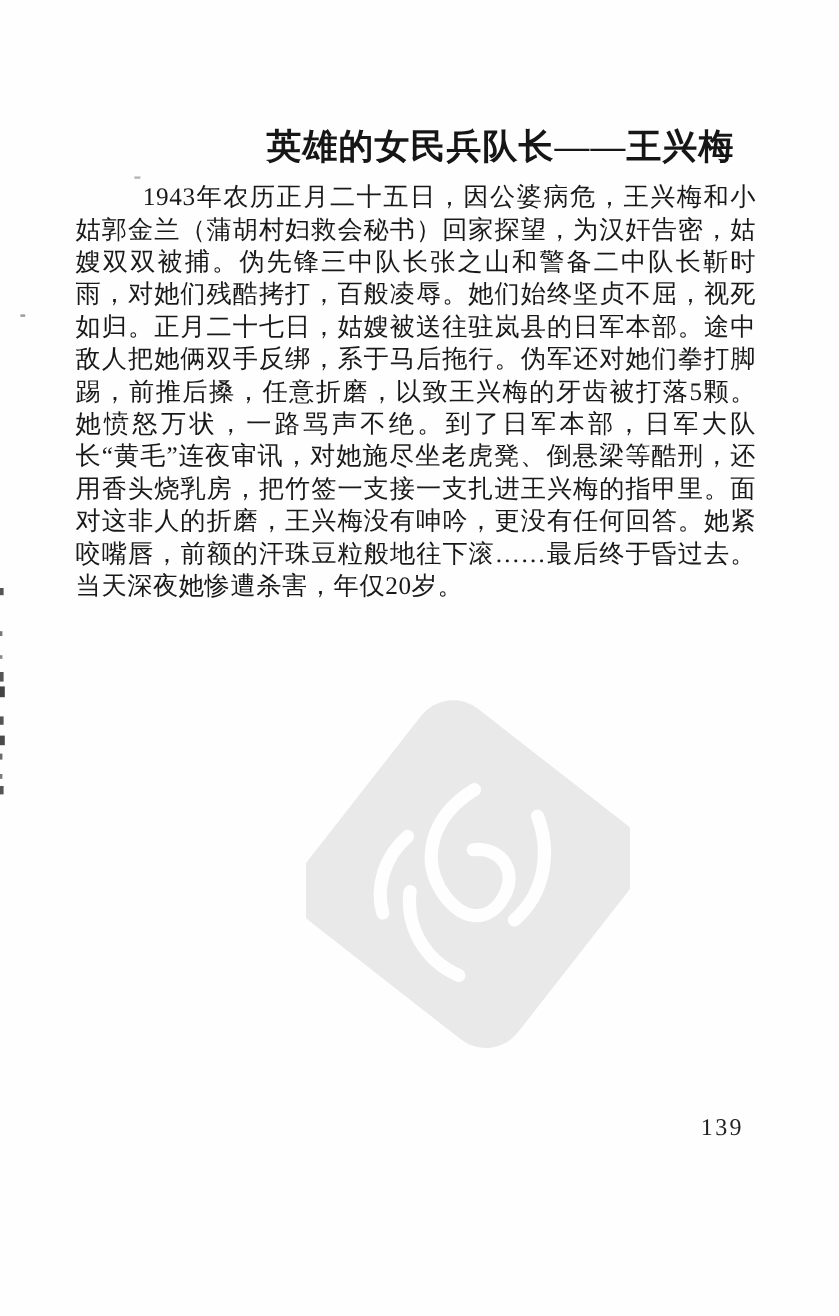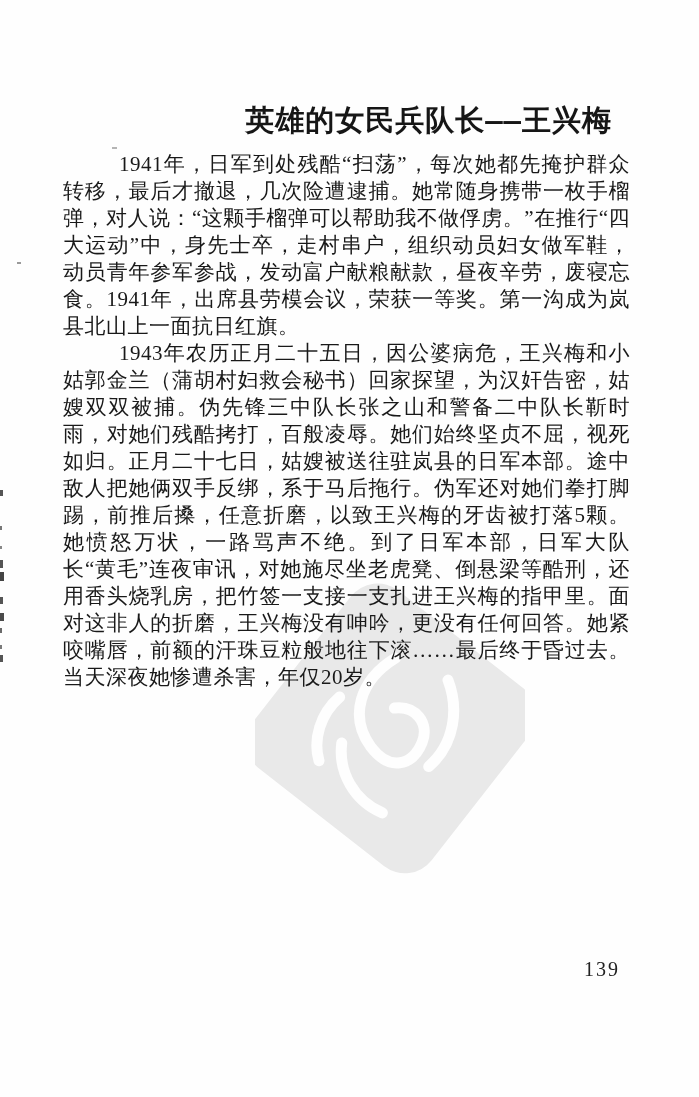--- a/index.html
+++ b/index.html
@@ -35,7 +35,7 @@
     z-index: 1;
   }
   #article-title {
-    font-family: Liberation Mono, monospace;
+    font-family: Liberation Serif, serif;
     font-weight: bold;
     font-size: 29px;
     line-height: 34px;

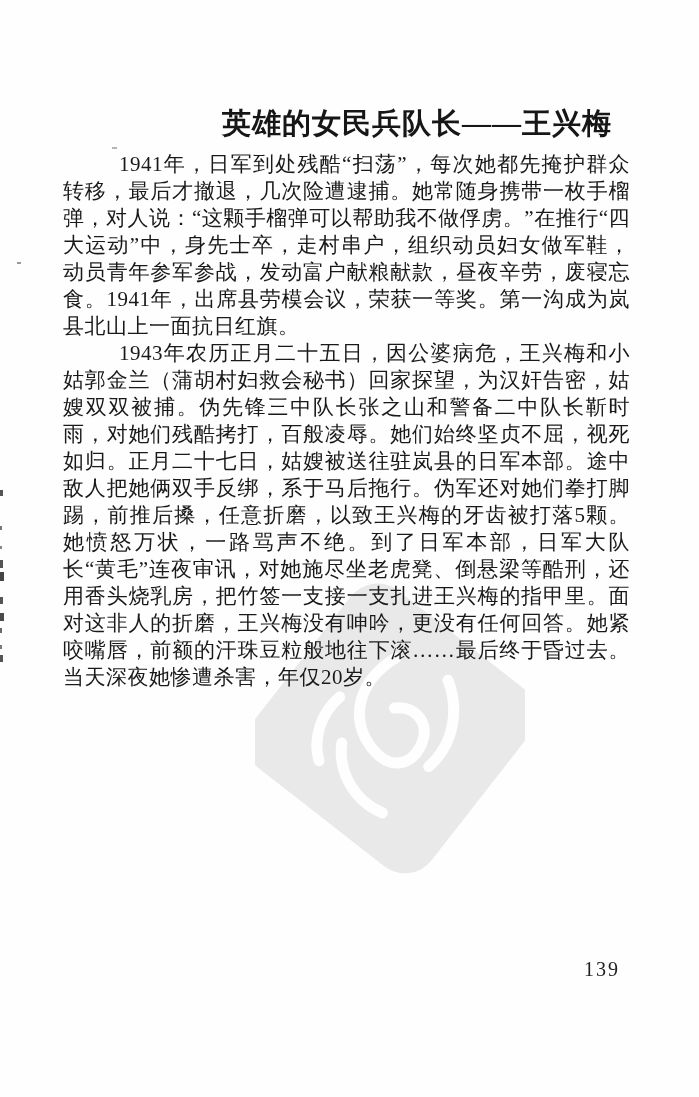--- a/index.html
+++ b/index.html
@@ -99,7 +99,6 @@
 
 
 
-    <p class="para">1941年，日军到处残酷“扫荡”，每次她都先掩护群众转移，最后才撤退，几次险遭逮捕。她常随身携带一枚手榴弹，对人说：“这颗手榴弹可以帮助我不做俘虏。”在推行“四大运动”中，身先士卒，走村串户，组织动员妇女做军鞋，动员青年参军参战，发动富户献粮献款，昼夜辛劳，废寝忘食。1941年，出席县劳模会议，荣获一等奖。第一沟成为岚县北山上一面抗日红旗。</p>
 
     <p class="para">1943年农历正月二十五日，因公婆病危，王兴梅和小姑郭金兰（蒲胡村妇救会秘书）回家探望，为汉奸告密，姑嫂双双被捕。伪先锋三中队长张之山和警备二中队长靳时雨，对她们残酷拷打，百般凌辱。她们始终坚贞不屈，视死如归。正月二十七日，姑嫂被送往驻岚县的日军本部。途中敌人把她俩双手反绑，系于马后拖行。伪军还对她们拳打脚踢，前推后搡，任意折磨，以致王兴梅的牙齿被打落5颗。她愤怒万状，一路骂声不绝。到了日军本部，日军大队长“黄毛”连夜审讯，对她施尽坐老虎凳、倒悬梁等酷刑，还用香头烧乳房，把竹签一支接一支扎进王兴梅的指甲里。面对这非人的折磨，王兴梅没有呻吟，更没有任何回答。她紧咬嘴唇，前额的汗珠豆粒般地往下滚……最后终于昏过去。当天深夜她惨遭杀害，年仅20岁。</p>
   </div>

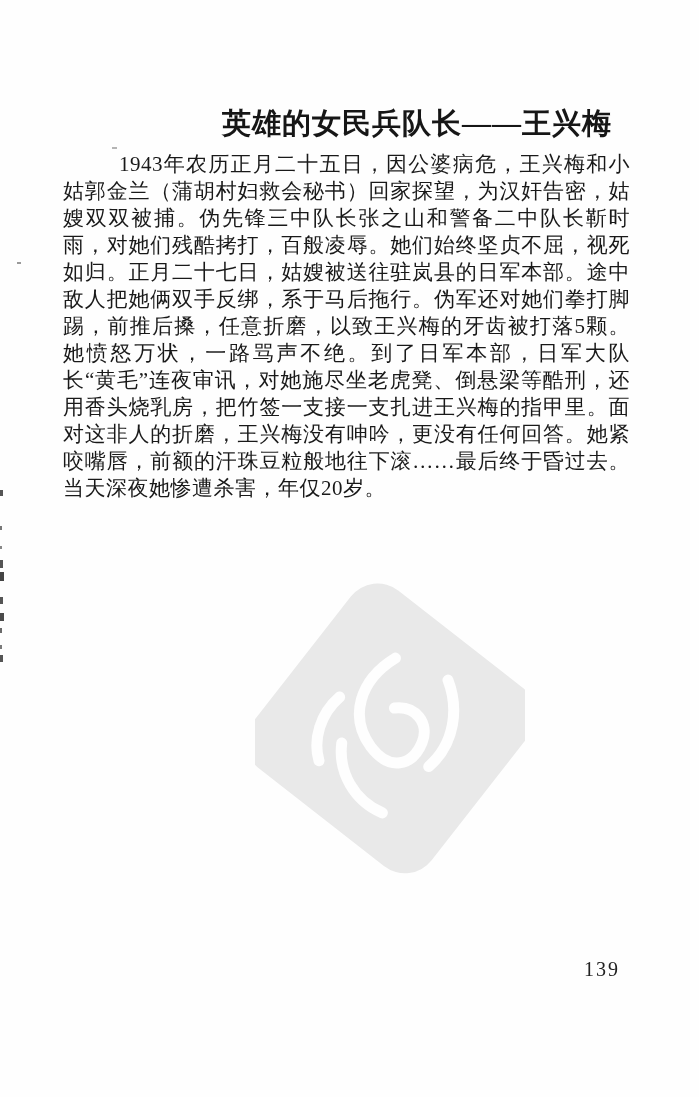--- a/index.html
+++ b/index.html
@@ -58,7 +58,7 @@
   #page-number {
     position: absolute;
     left: 584px;
-    top: 958px;
+    top: 929px;
     z-index: 1;
     font-size: 20px;
     letter-spacing: 2px;

